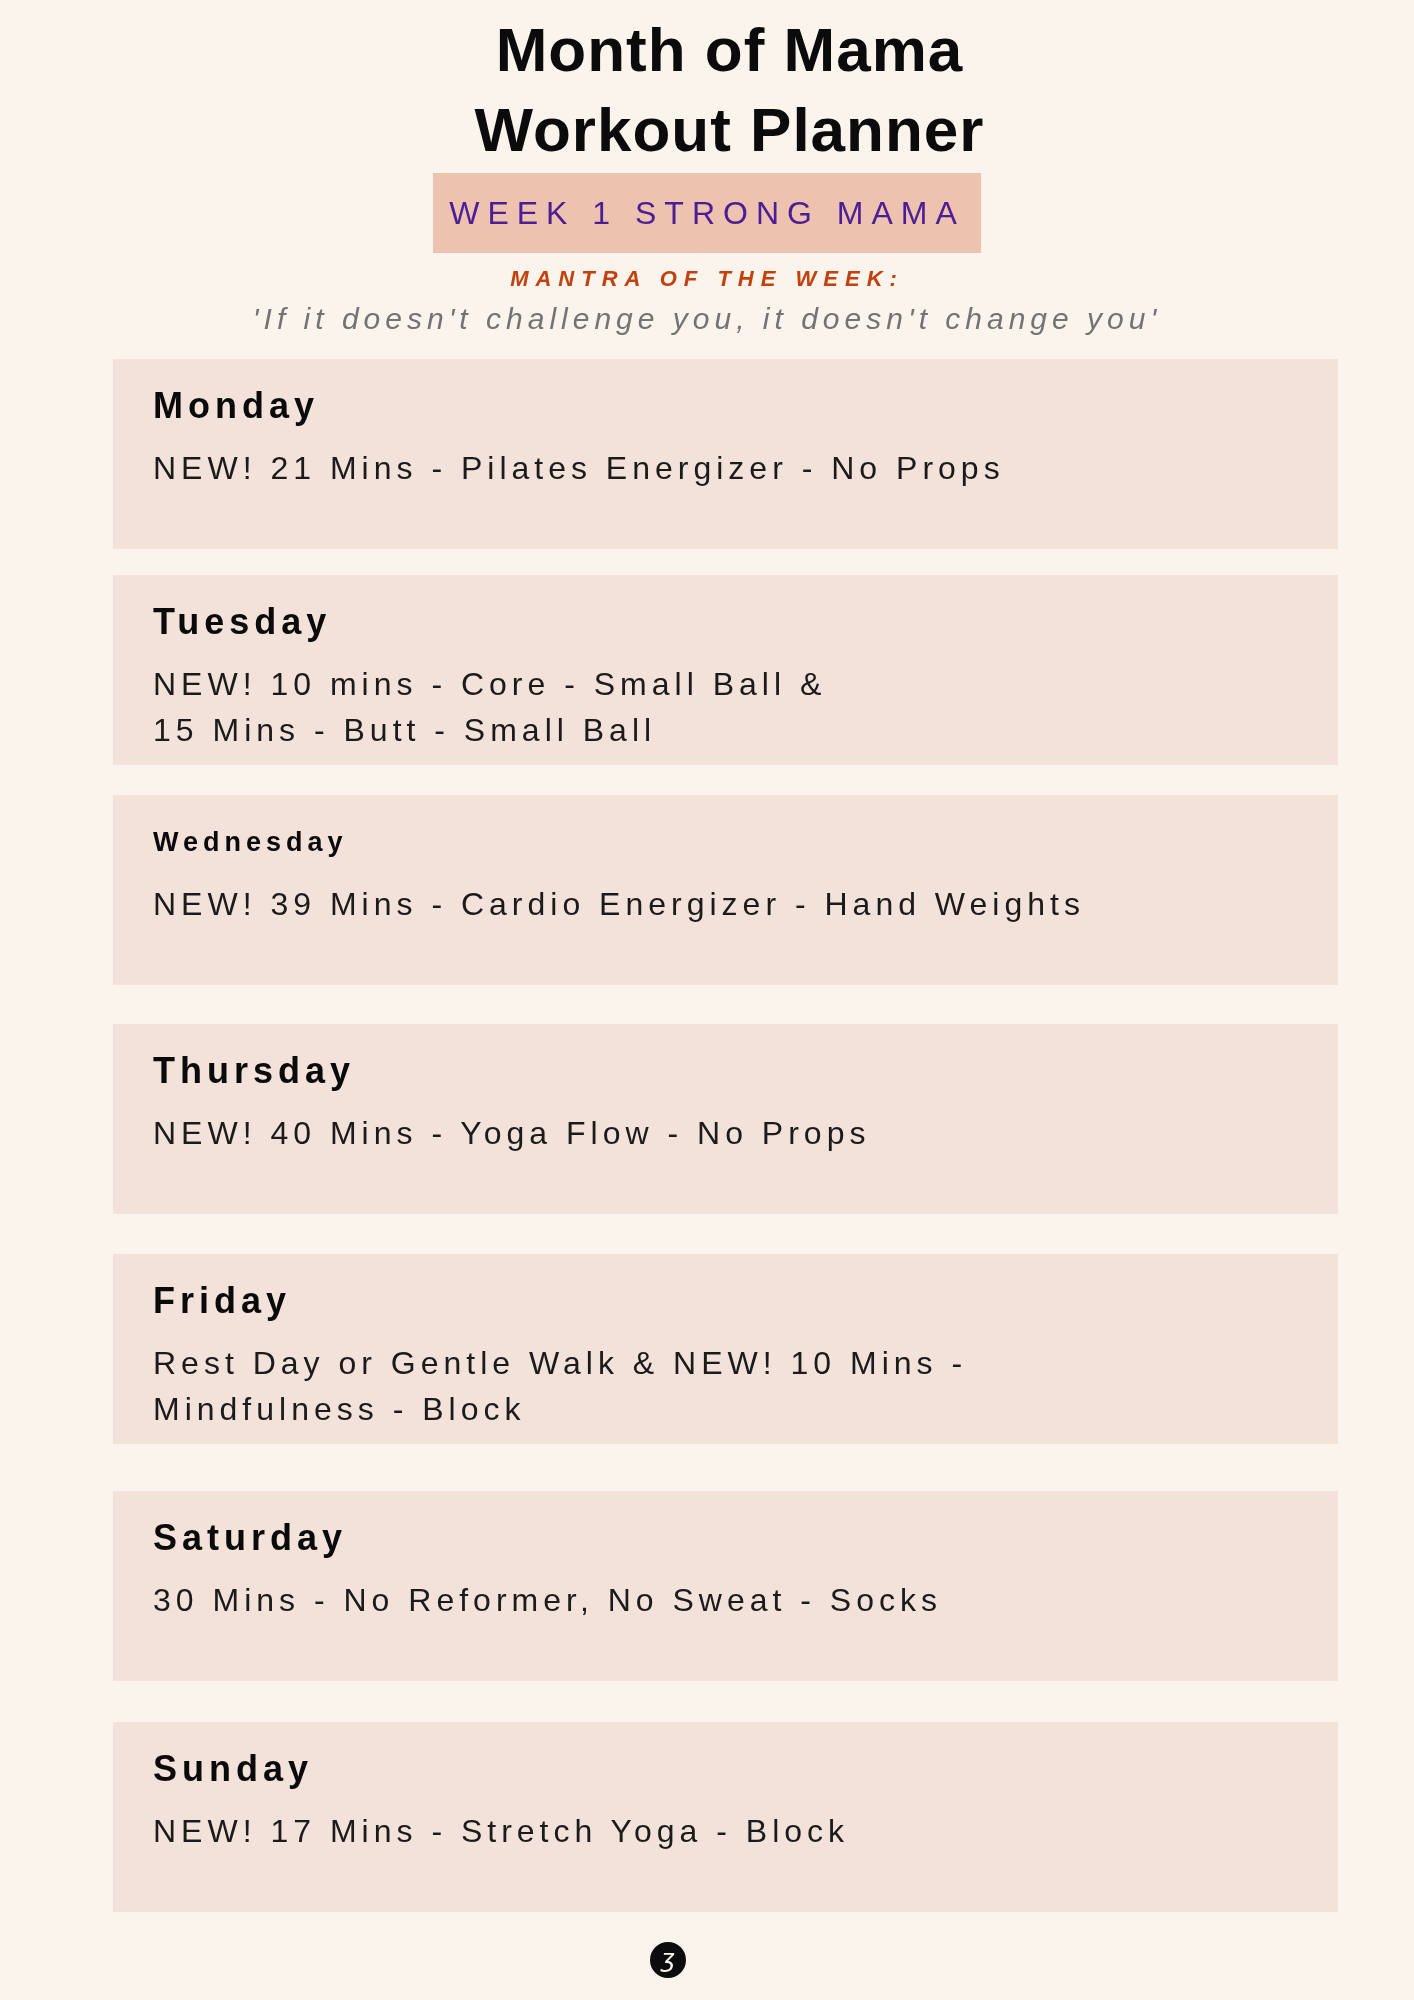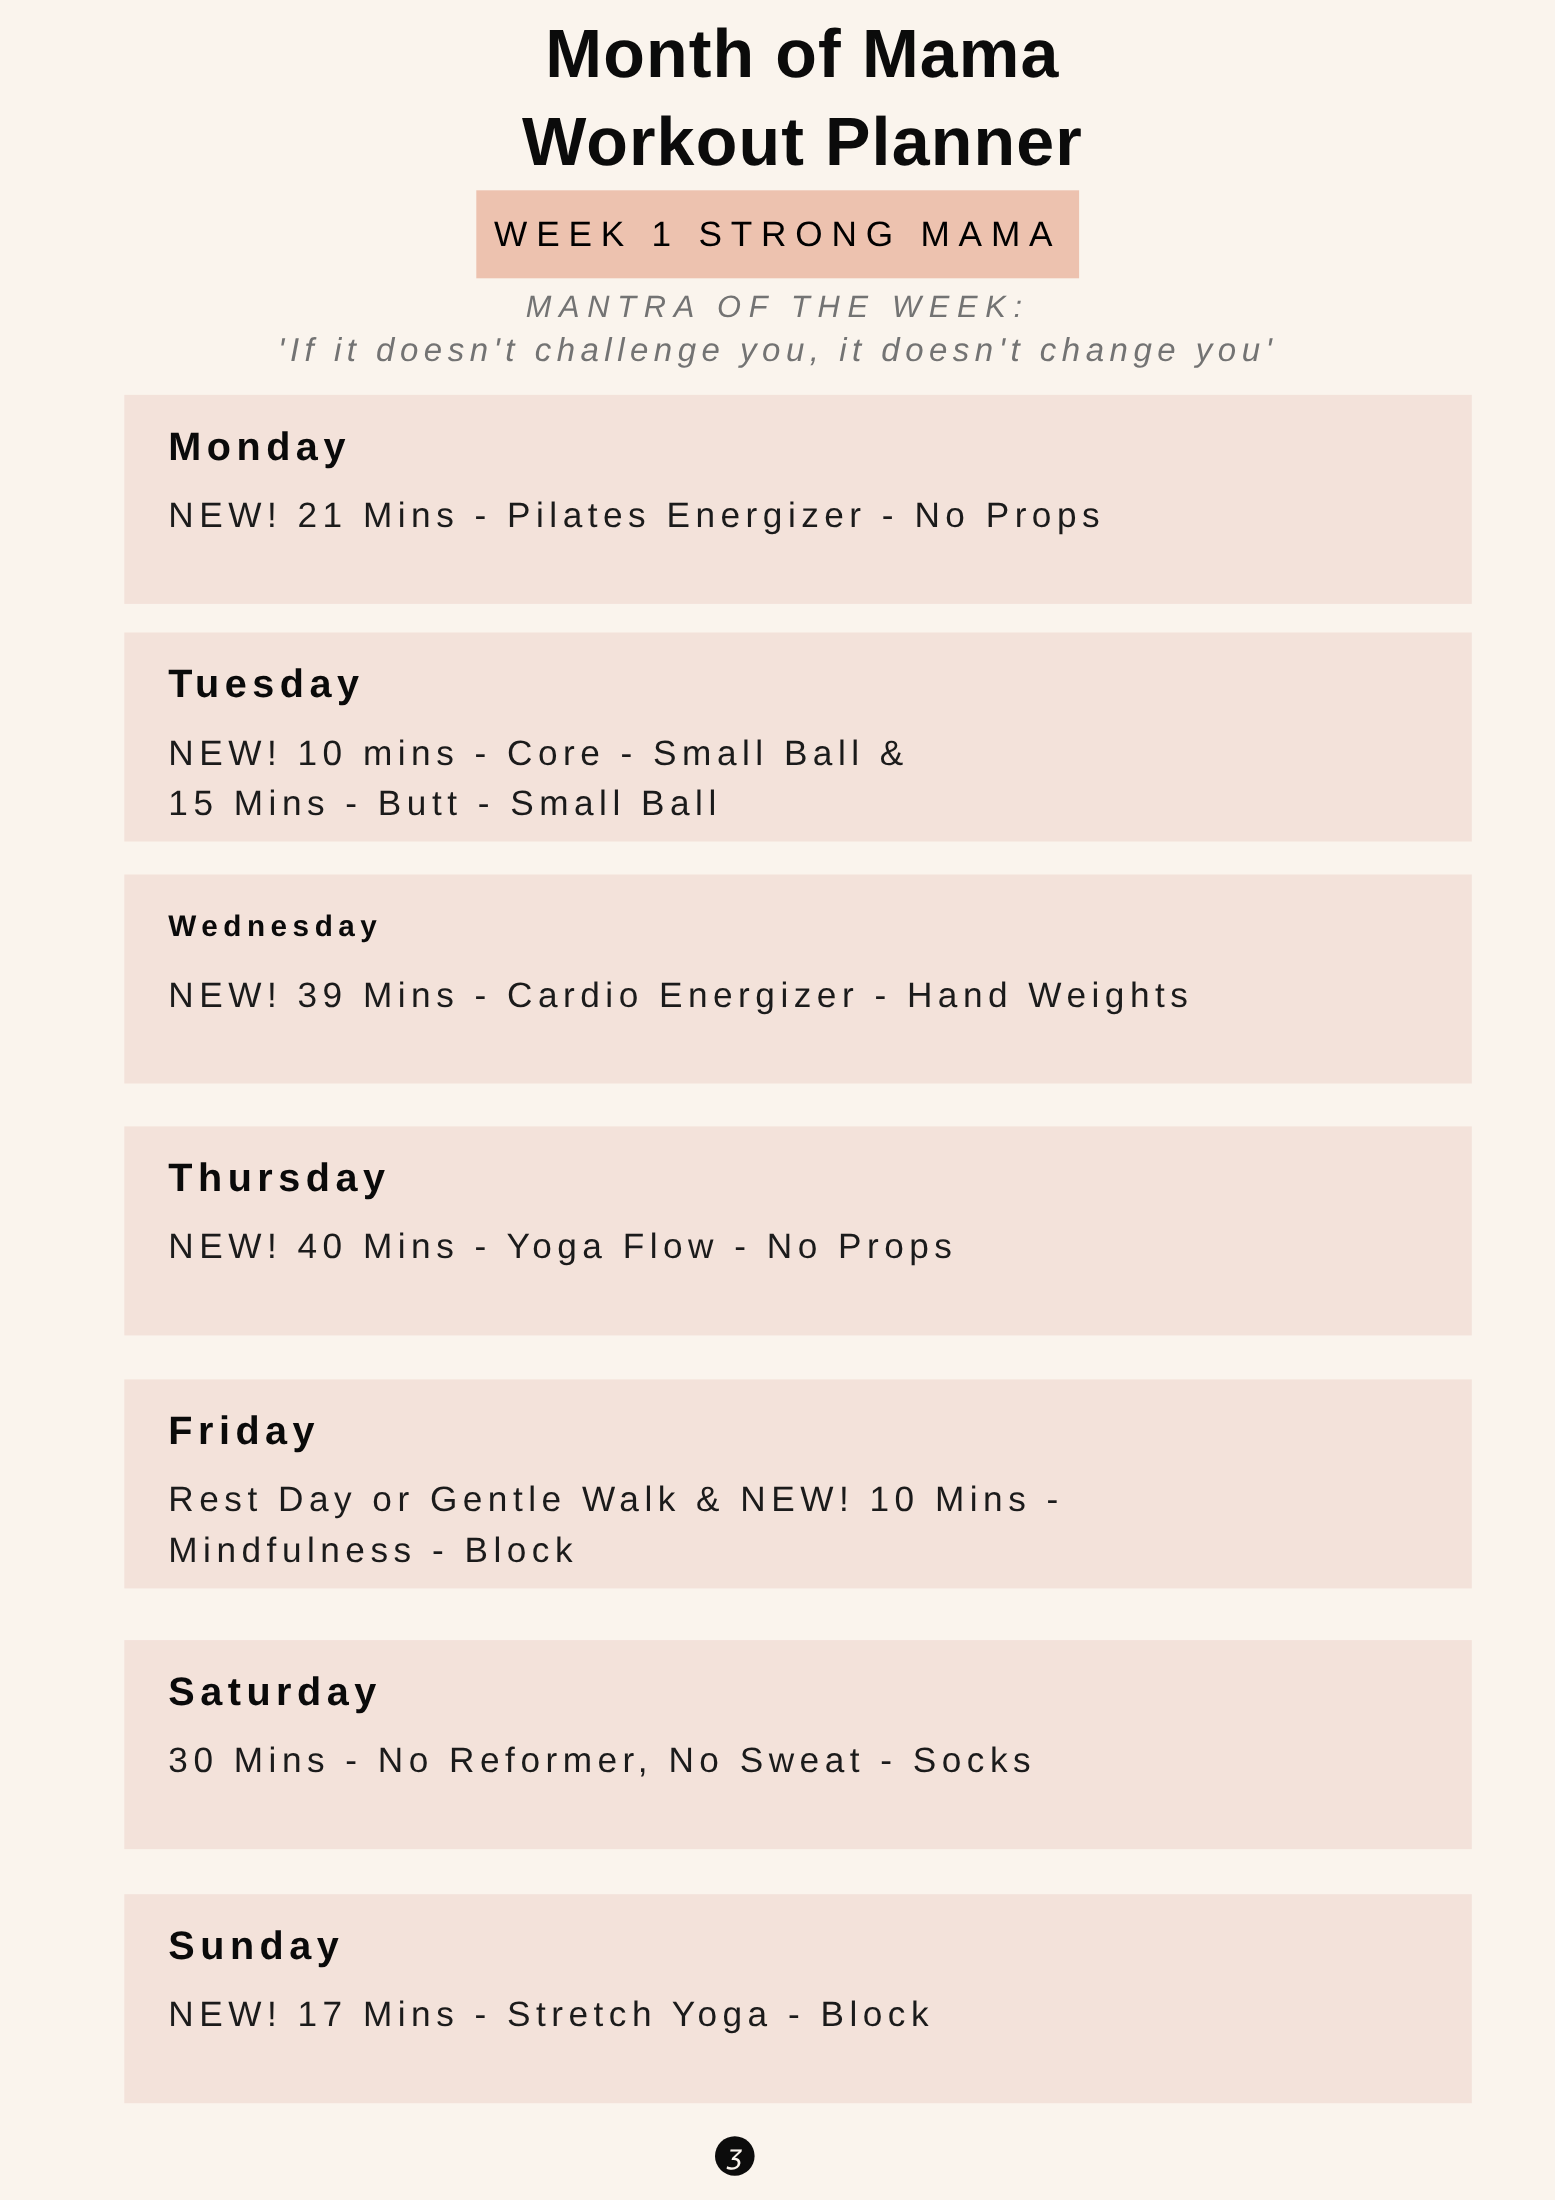--- a/index.html
+++ b/index.html
@@ -36,7 +36,7 @@
     font-weight:400;
     line-height:40px;
     letter-spacing:8px;
-    color:#000000;
+    color:#4c1d95;
   }
   .mantra-label{
     margin-top:6px;

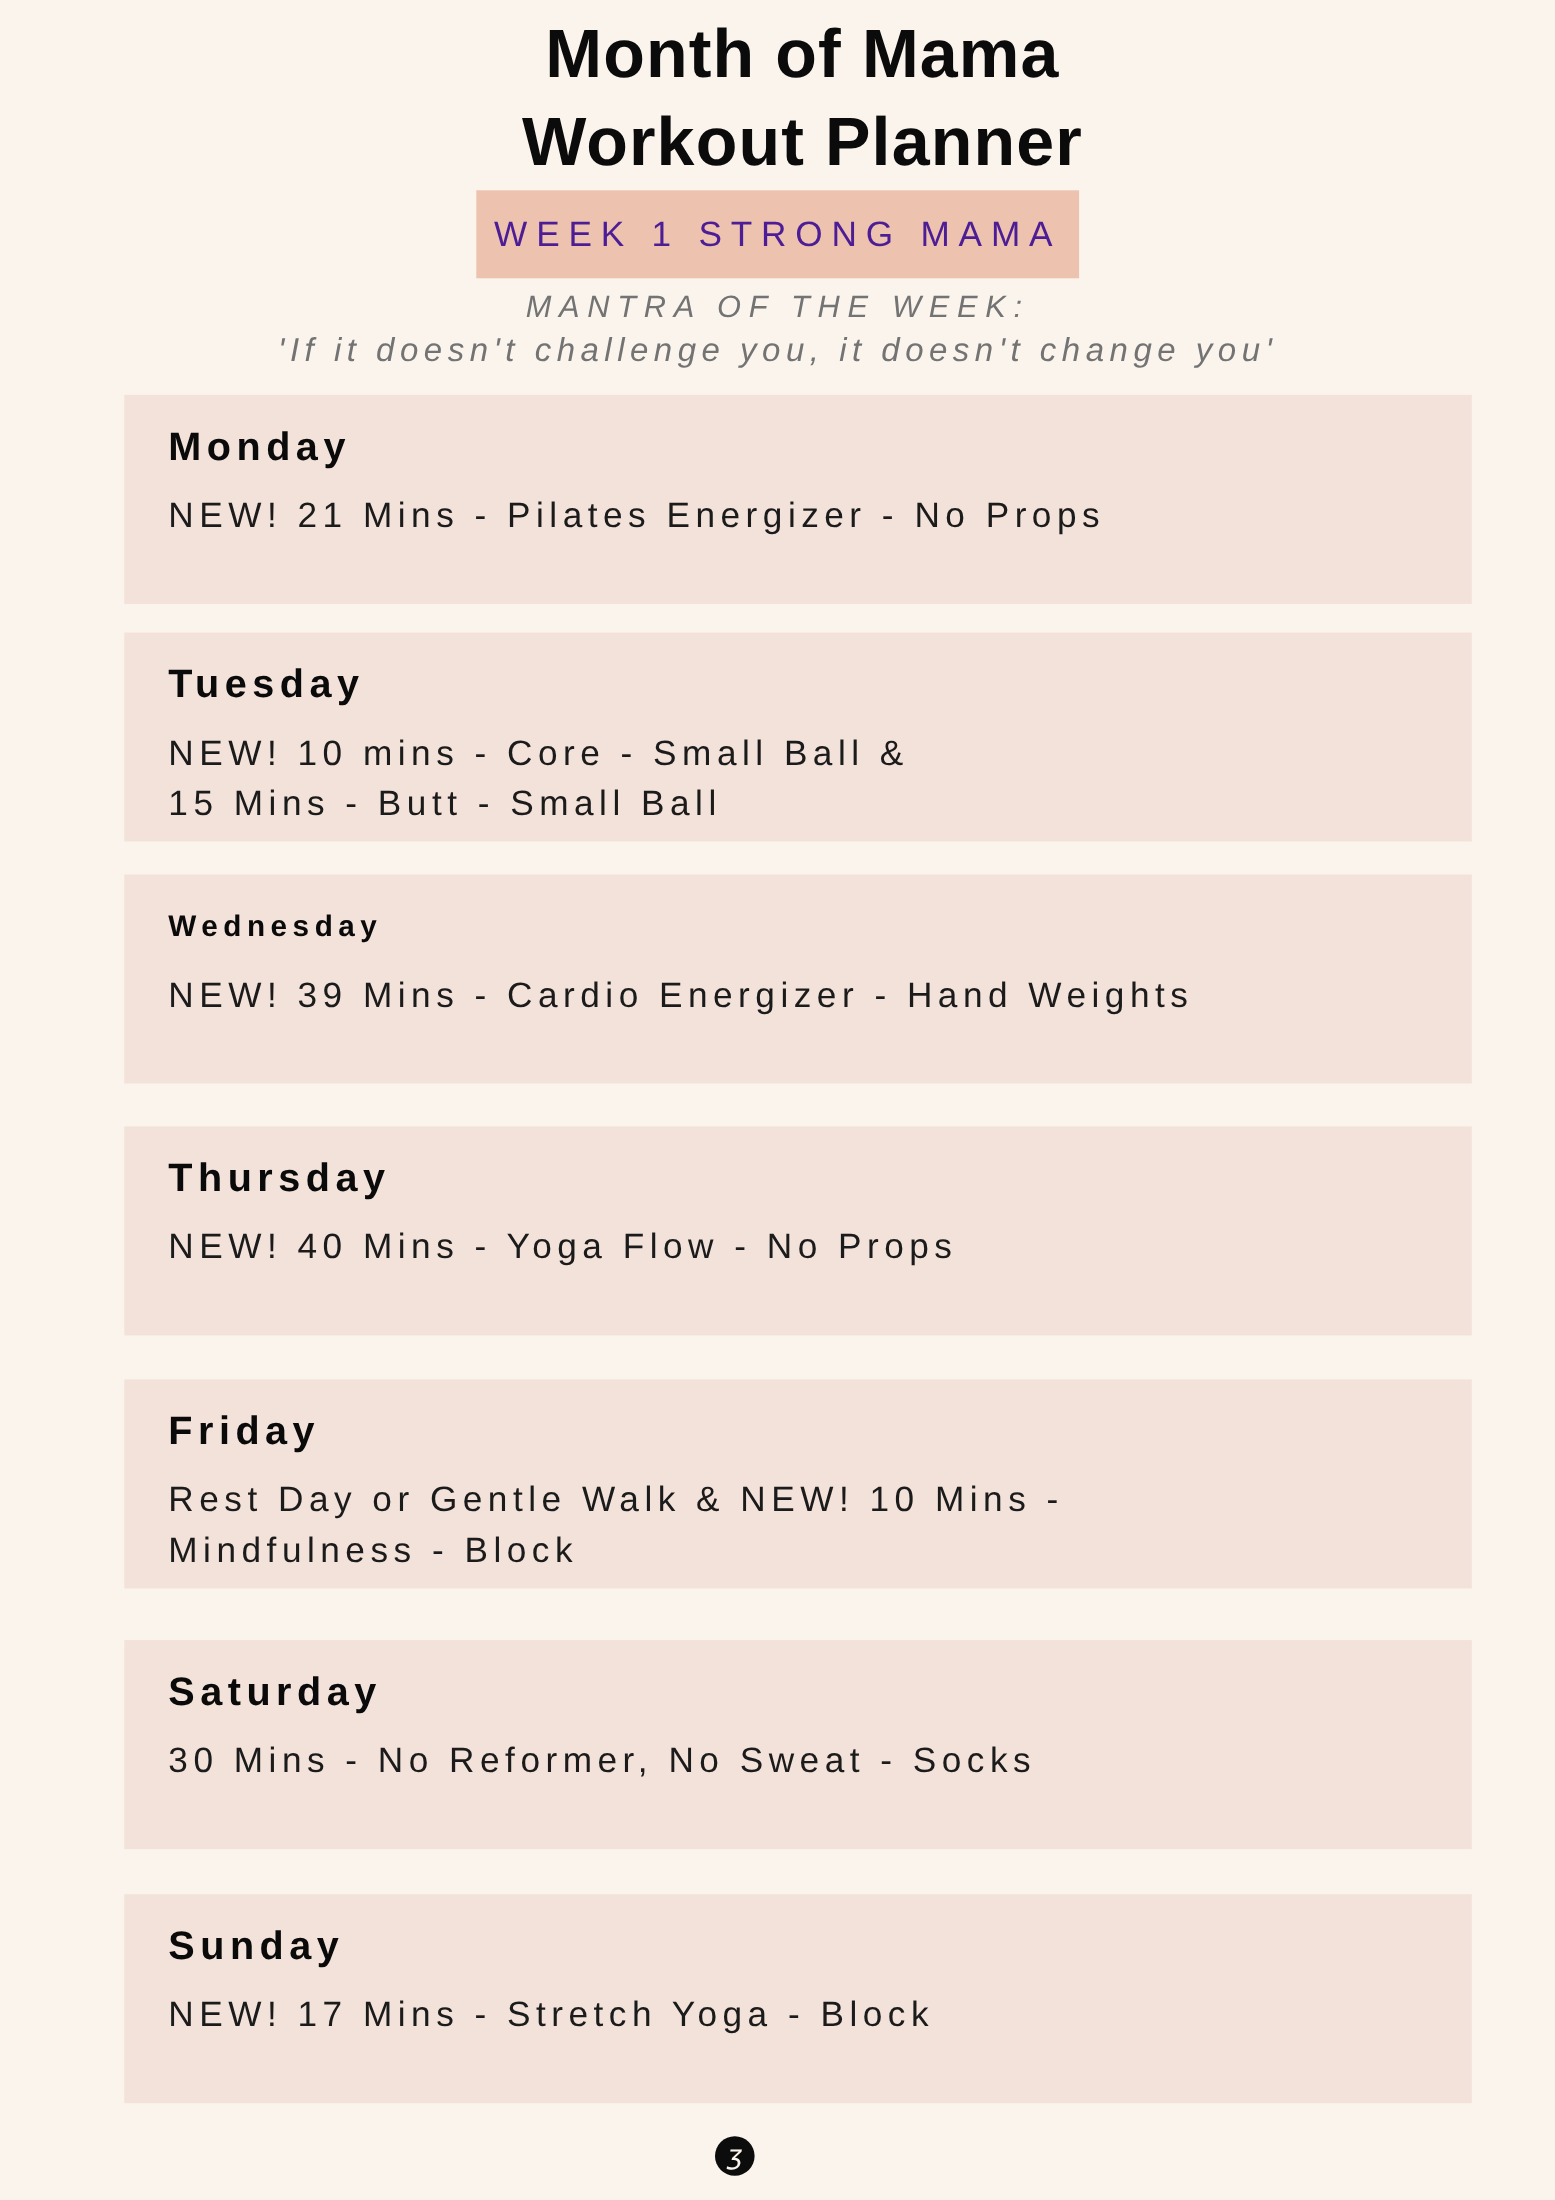--- a/index.html
+++ b/index.html
@@ -41,11 +41,11 @@
   .mantra-label{
     margin-top:6px;
     font-style:italic;
-    font-size:28px;
-    font-weight:400;
+    font-size:22px;
+    font-weight:700;
     letter-spacing:7px;
     line-height:40px;
-    color:#737373;
+    color:#c2410c;
   }
   .mantra-quote{
     font-style:italic;

